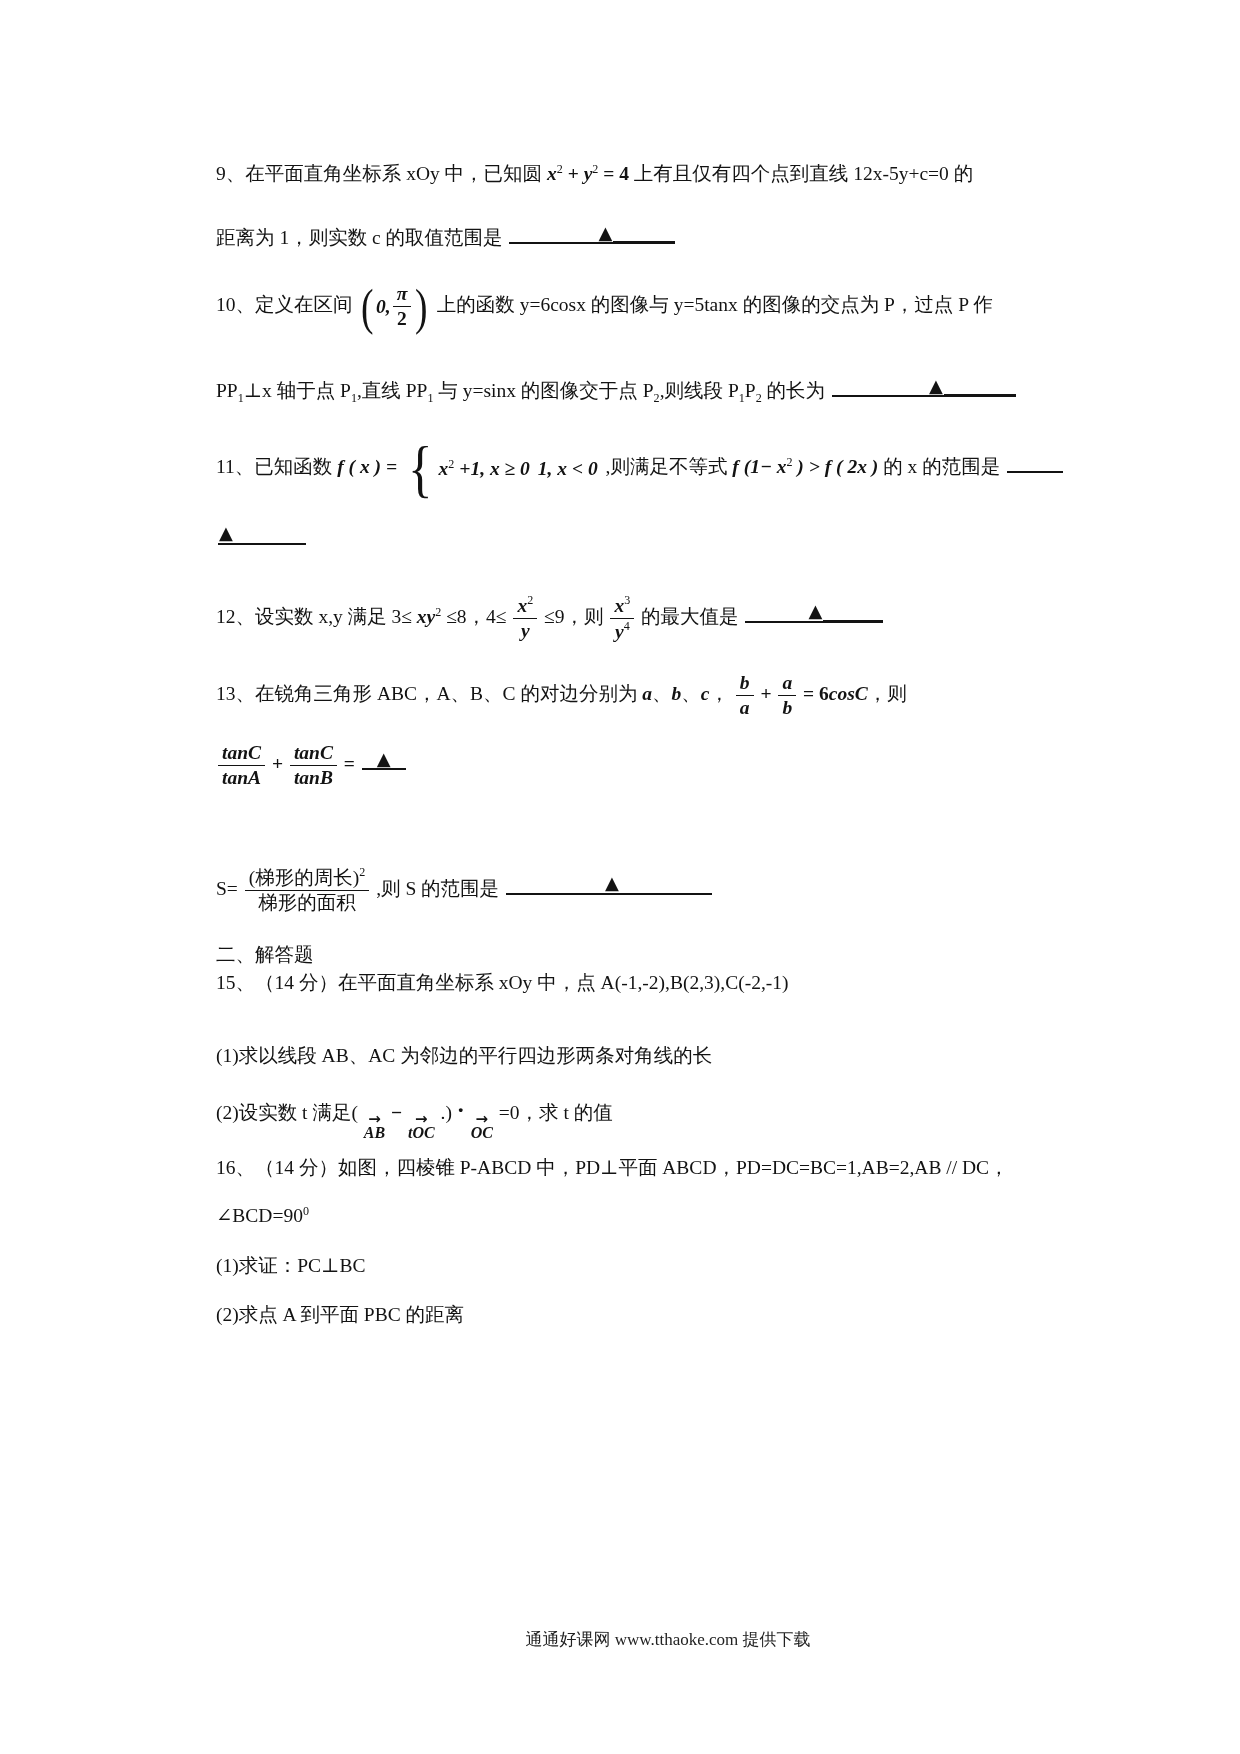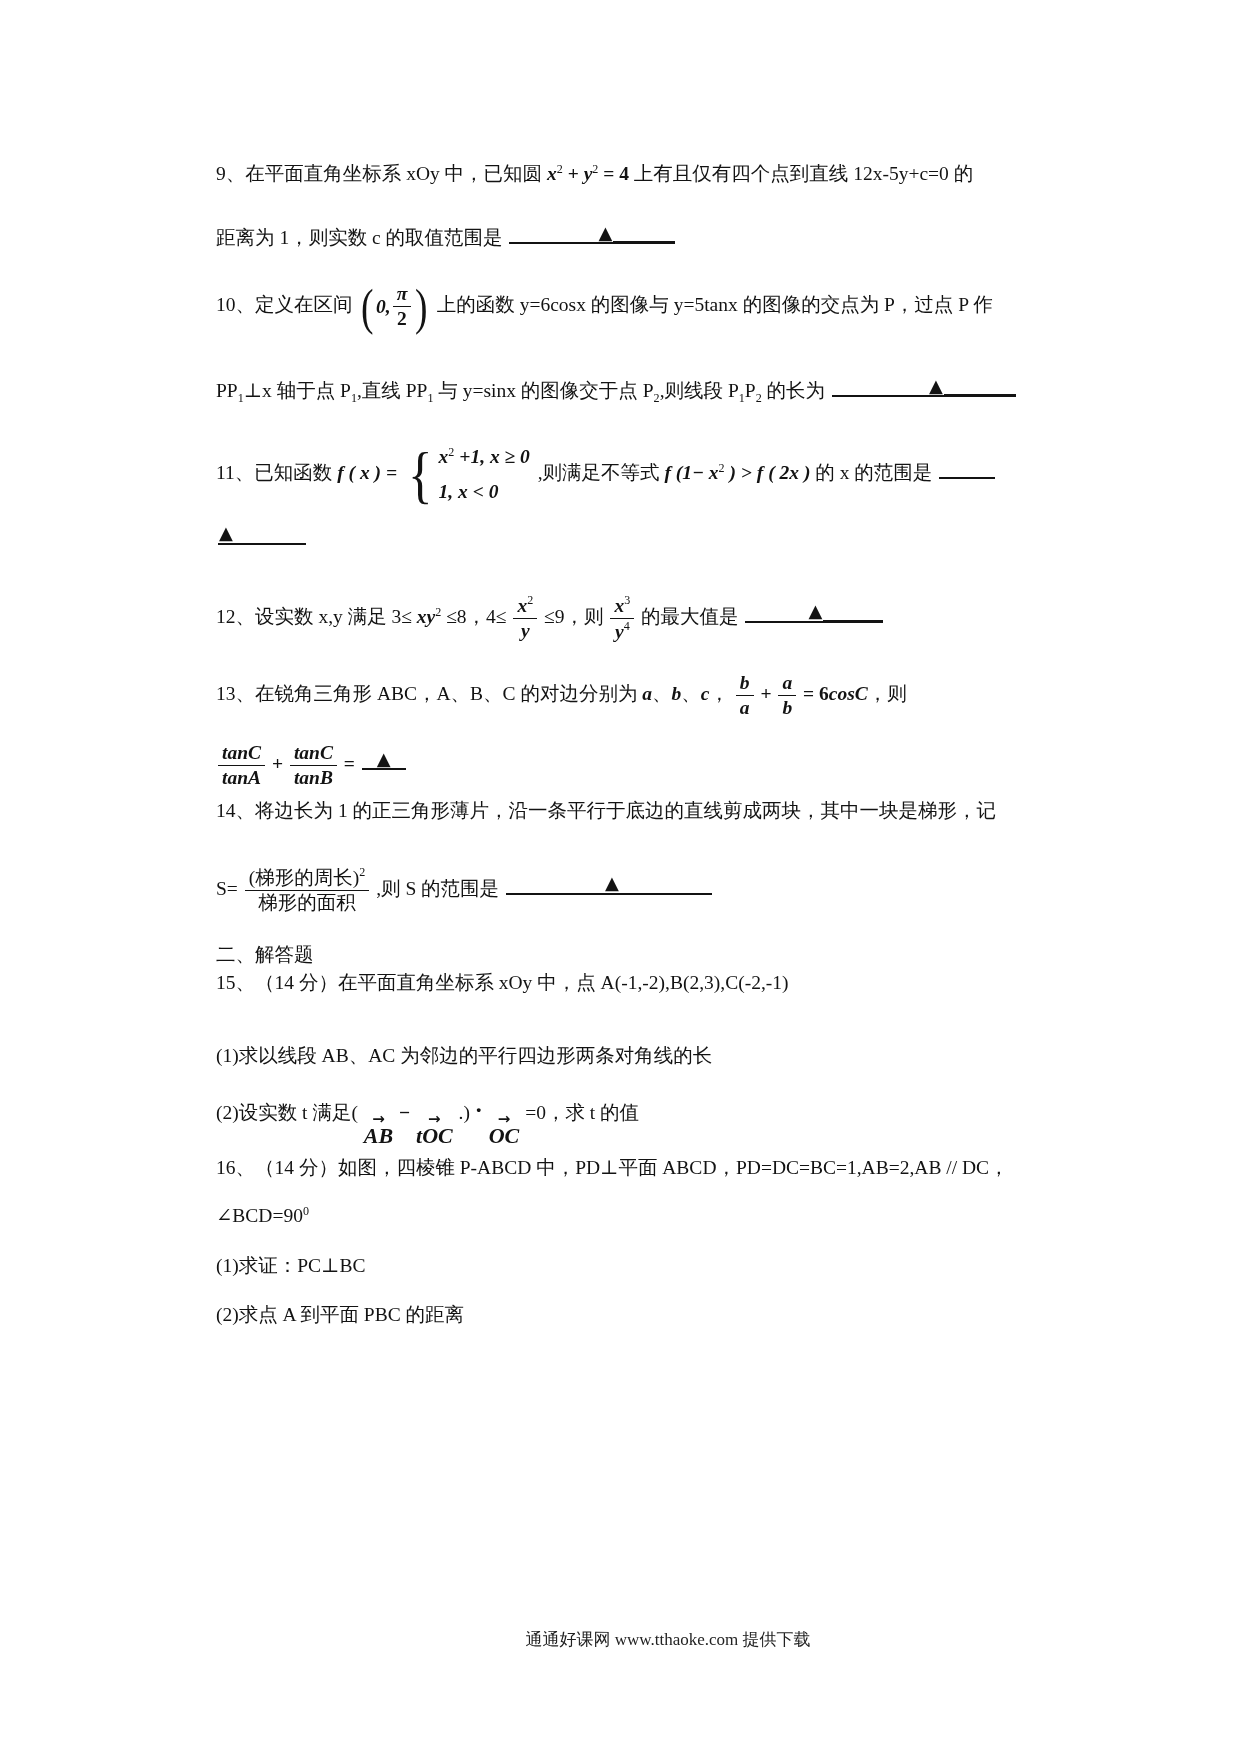--- a/index.html
+++ b/index.html
@@ -28,7 +28,7 @@
   
   .piecewise{display:inline-flex;align-items:center;vertical-align:middle;margin:0 3px;}
   .pw-brace{font-size:64px;line-height:0.8;font-weight:400;transform:scaleX(.8);}
-  .pw-rows{display:inline-flex;flex-direction:column;gap:8px;margin-left:3px;text-align:left;}
+  .pw-rows{display:inline-flex;flex-direction:row;gap:8px;margin-left:3px;text-align:left;}
   
   .blank{display:inline-flex;align-items:flex-end;vertical-align:baseline;margin:0 2px;}
   .bl{display:inline-block;border-bottom:2px solid #131313;height:1.05em;}

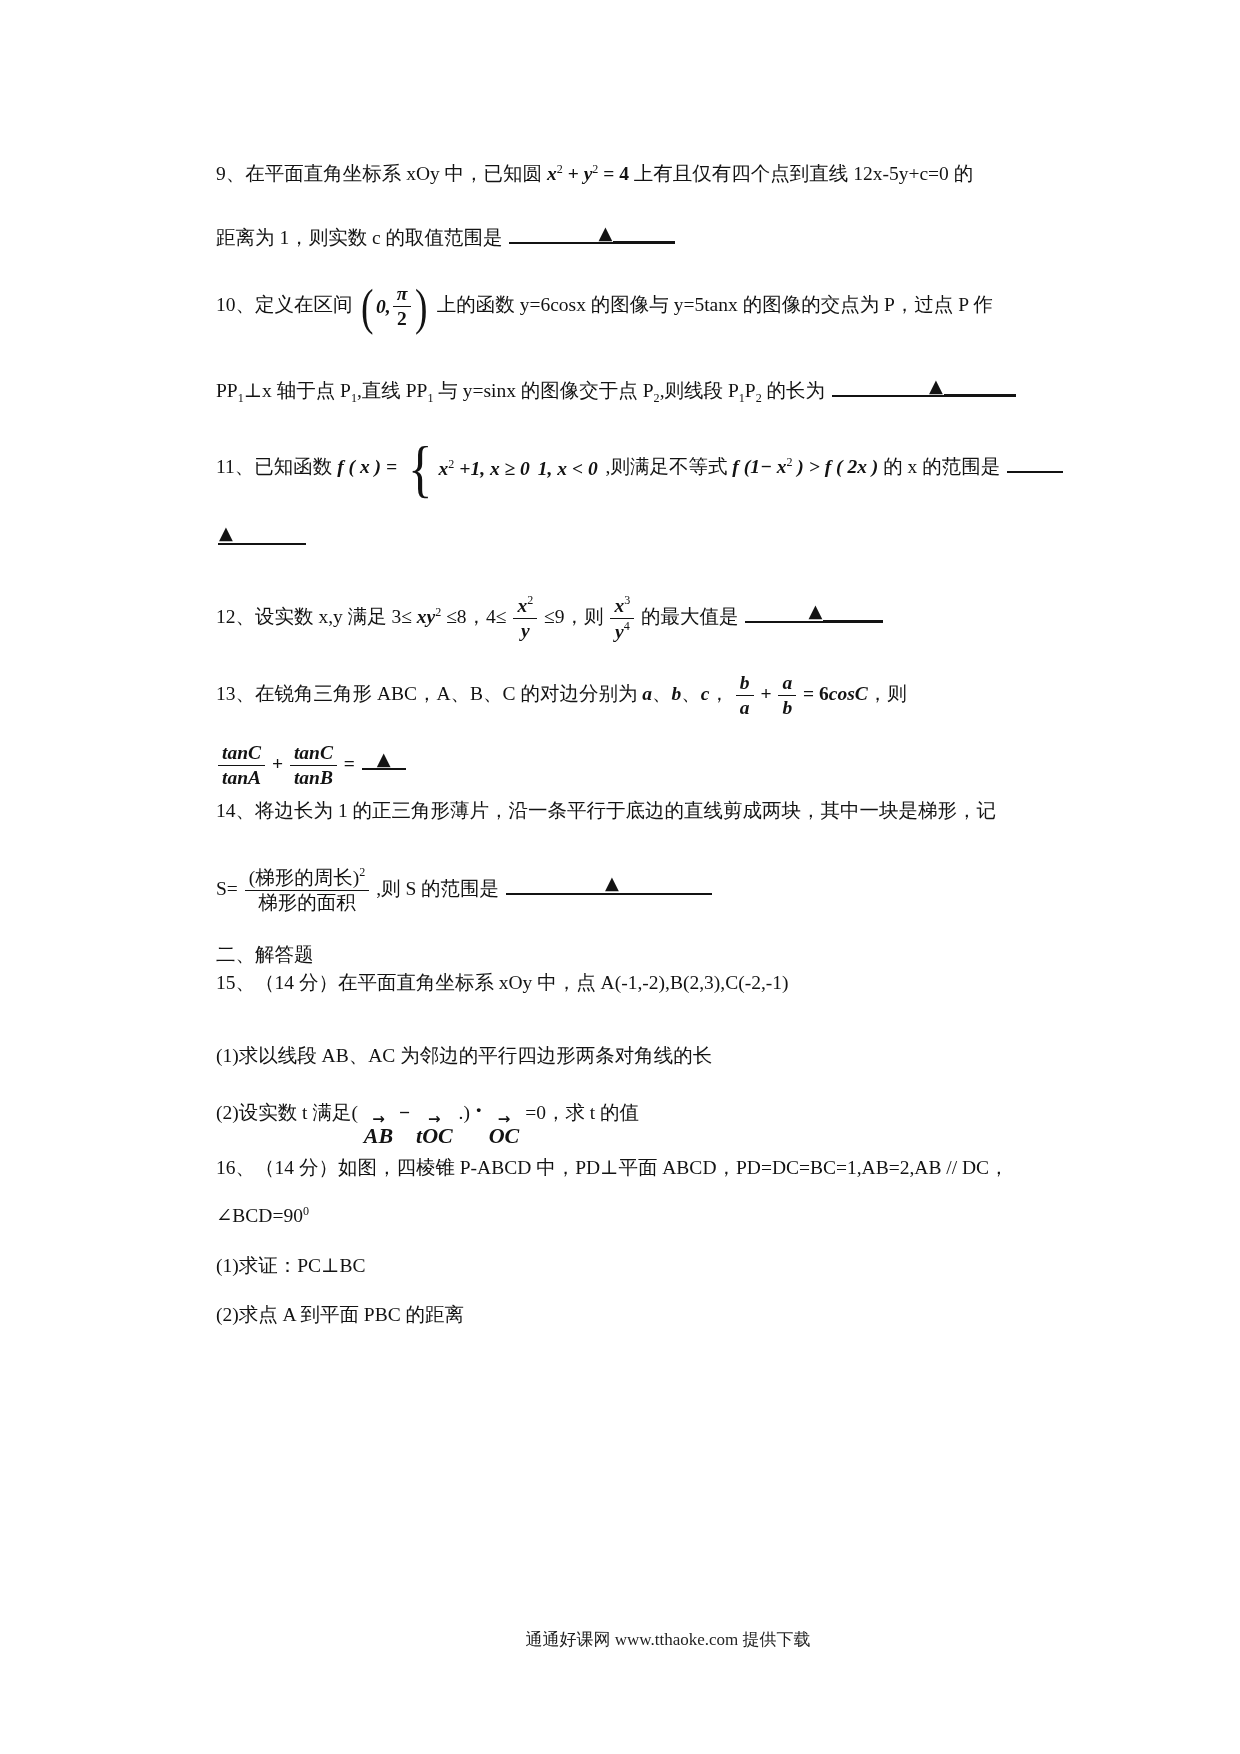--- a/index.html
+++ b/index.html
@@ -141,9 +141,6 @@
       </span>
   </div>
 
-  <div class="line" style="top:797px">
-    <span>14、将边长为 1 的正三角形薄片，沿一条平行于底边的直线剪成两块，其中一块是梯形，记</span>
-  </div>
   <div class="line" style="top:866px">
     <span>S=</span>
     <span class="frac"><span class="num"><span>(梯形的周长)</span><sup>2</sup></span><span class="den">梯形的面积</span></span>

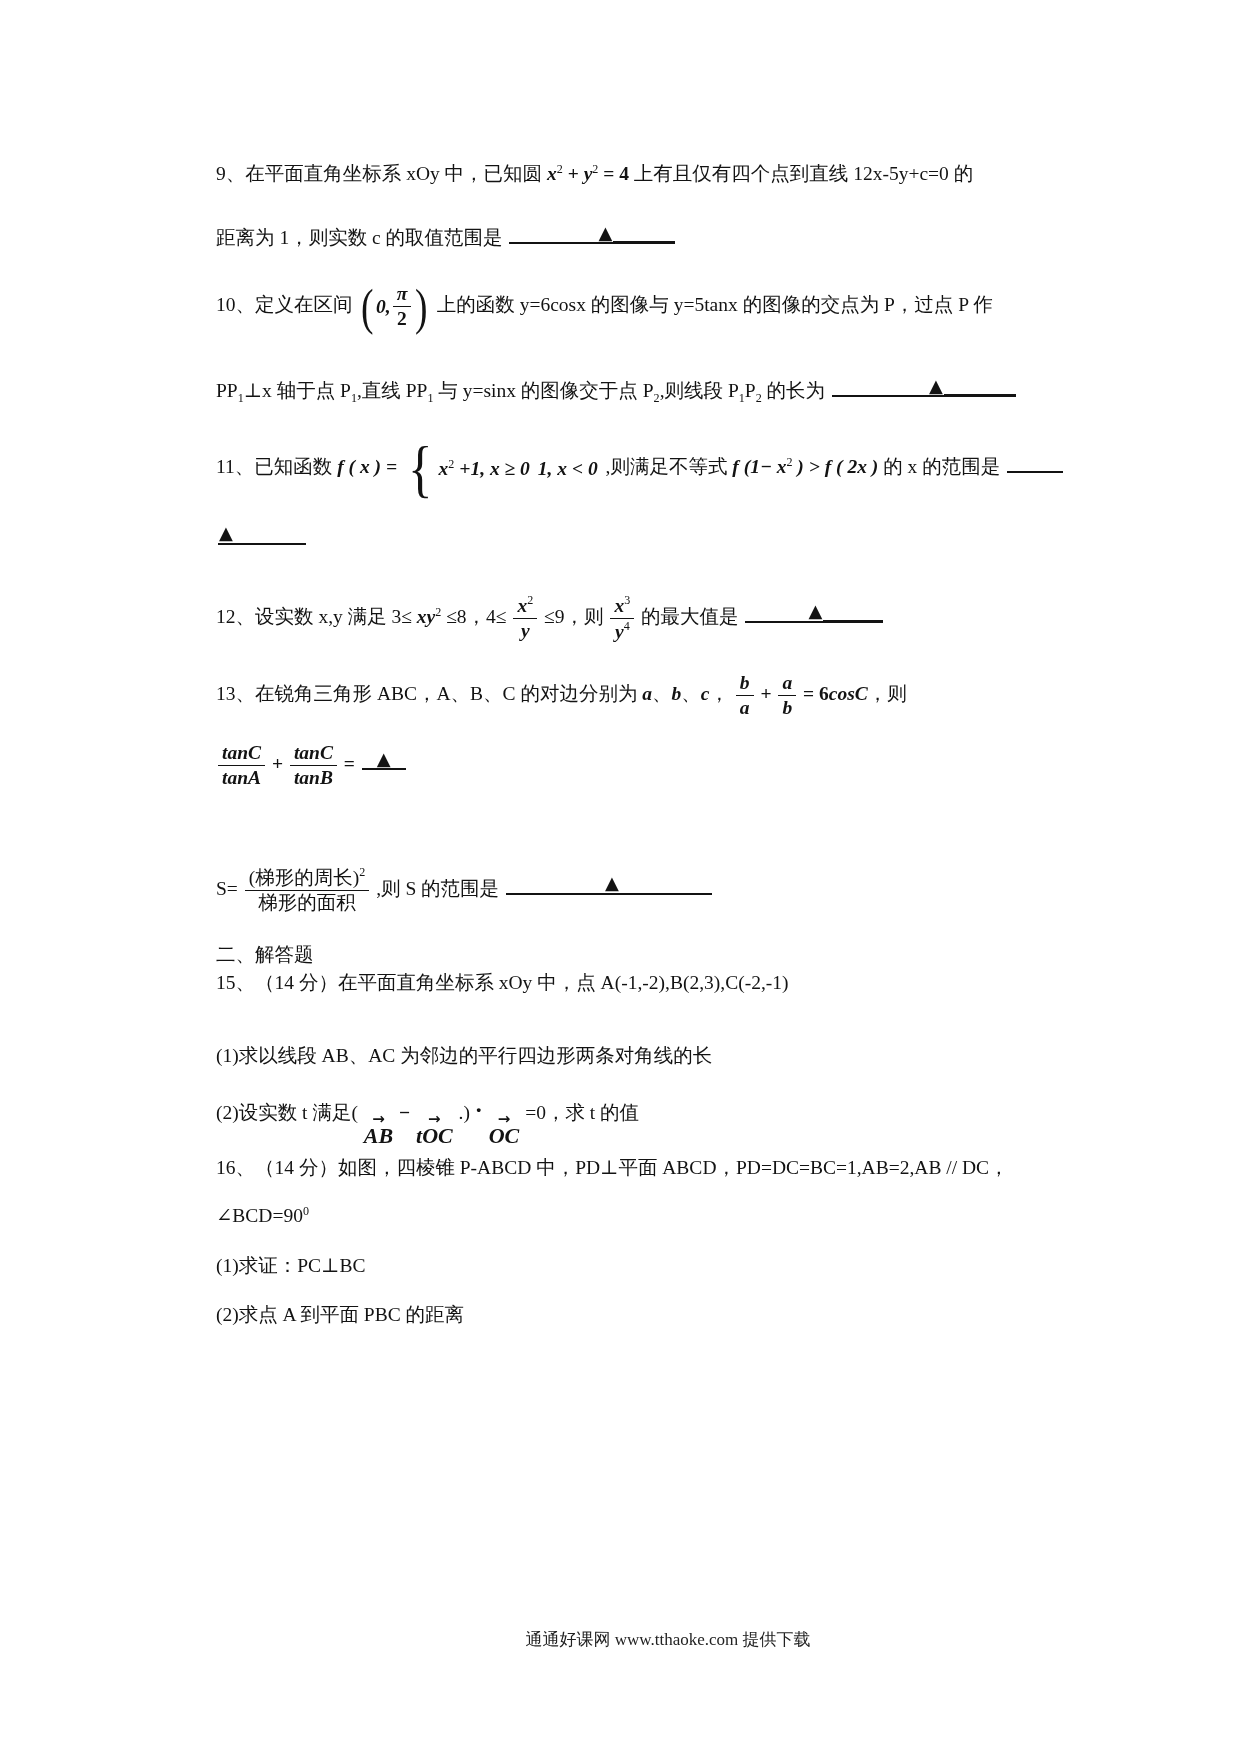--- a/index.html
+++ b/index.html
@@ -37,7 +37,7 @@
   
   .vec{display:inline-flex;flex-direction:column;align-items:center;vertical-align:-5px;line-height:1;margin:0 1px;}
   .vec-arrow{font-weight:bold;font-size:15px;height:11px;line-height:10px;font-family:"DejaVu Sans",sans-serif;}
-  .vec-base{font-size:22px;}
+  .vec-base{font-size:16px;}
   .dotop{font-weight:bold;font-size:24px;vertical-align:1px;}
   .footer{position:absolute;left:0;width:1240px;text-align:center;font-size:17px;color:#222;font-family:Liberation Serif, serif;}
 </style>

